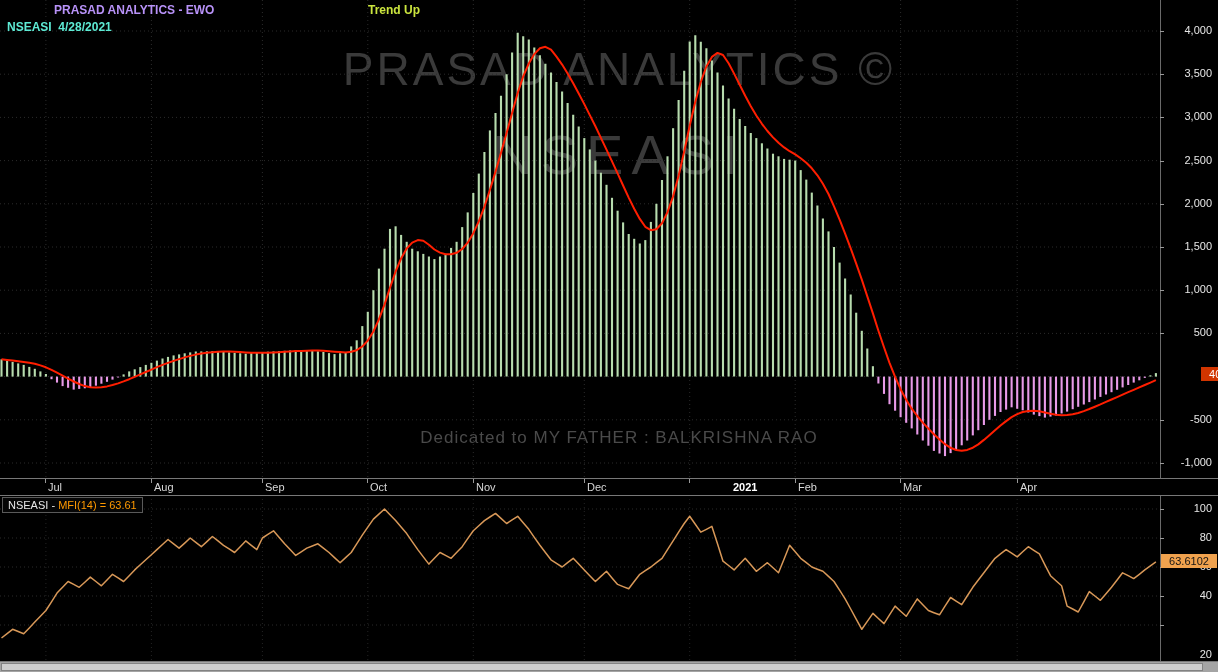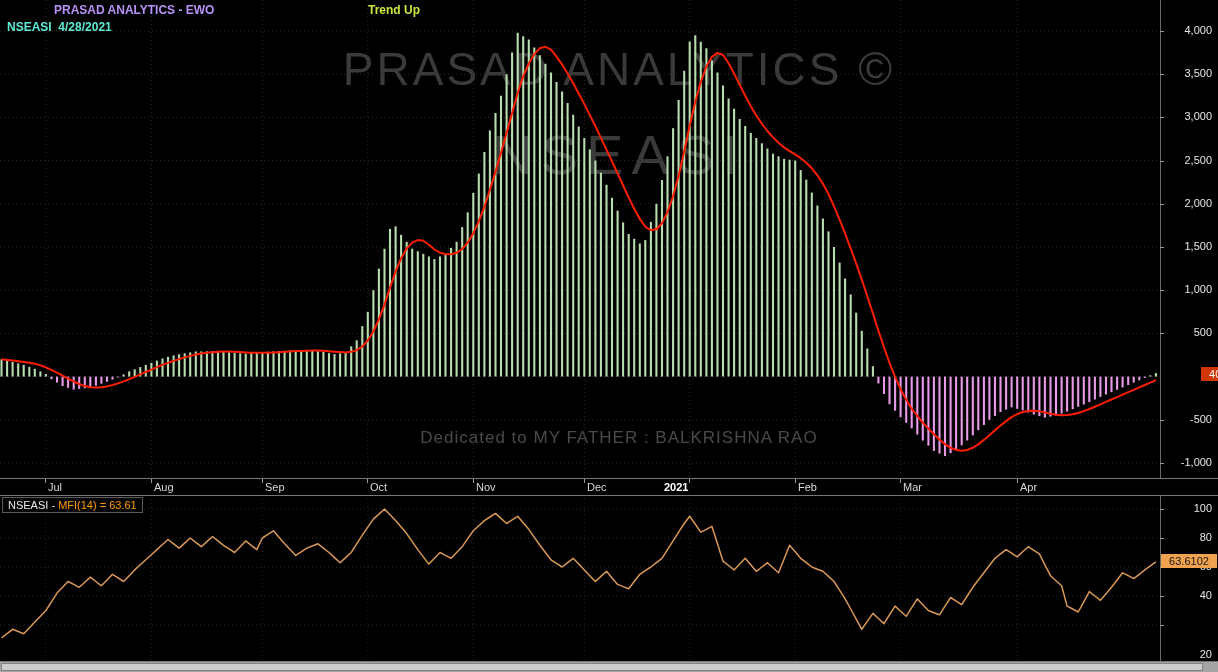--- a/index.html
+++ b/index.html
@@ -320,7 +320,7 @@
       <div class="xtick" style="left: 473px;"></div>
       <div class="xlabel" style="left: 587px;">Dec</div>
       <div class="xtick" style="left: 584px;"></div>
-      <div class="xlabel year" style="left: 664px;">2021</div>
+      <div class="xlabel year" style="left: 733px;">2021</div>
       <div class="xtick" style="left: 689px;"></div>
       <div class="xlabel" style="left: 798px;">Feb</div>
       <div class="xtick" style="left: 795px;"></div>

